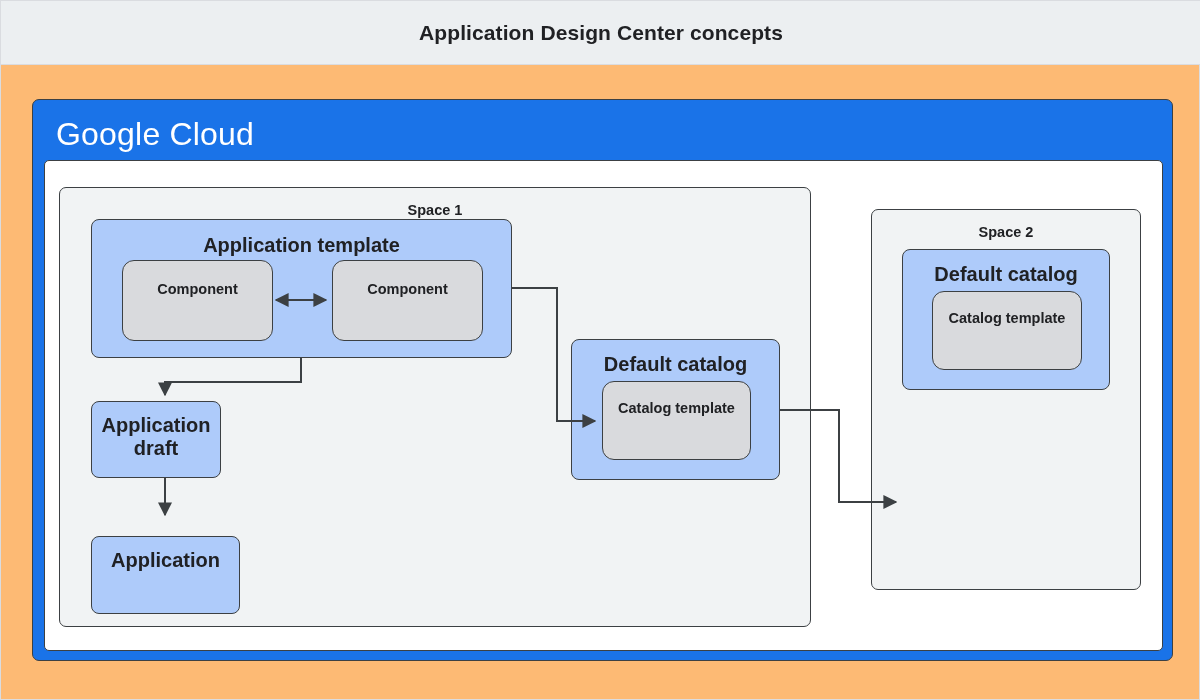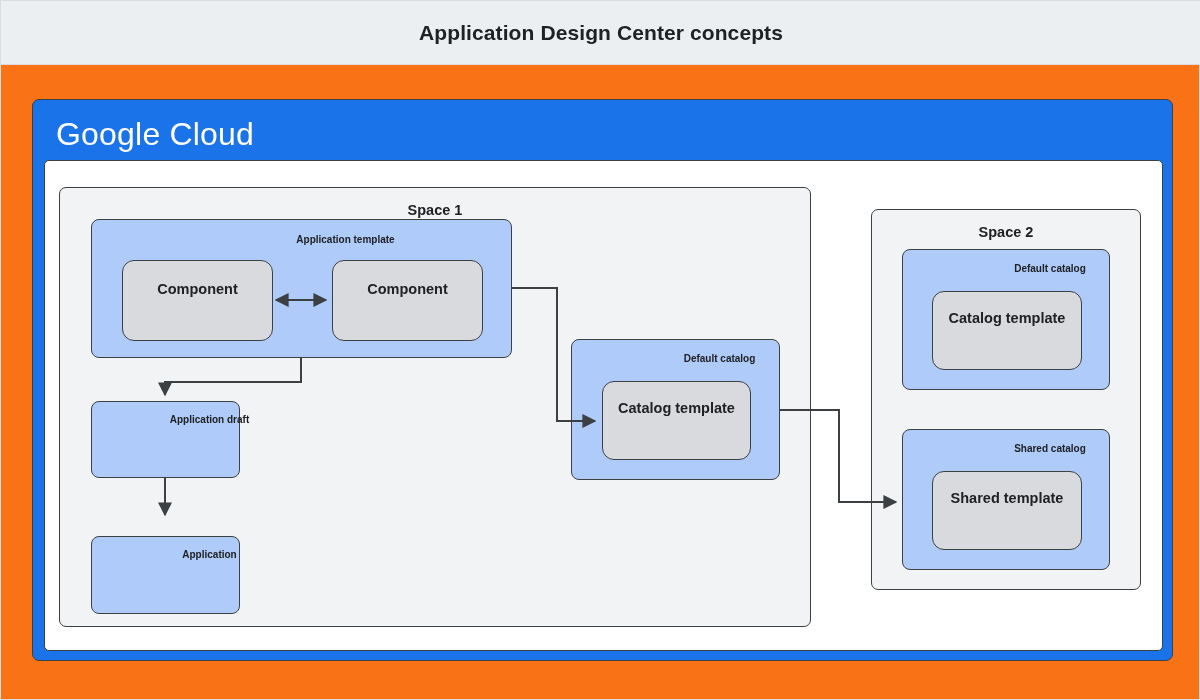--- a/index.html
+++ b/index.html
@@ -21,7 +21,7 @@
     height: 700px;
     box-sizing: border-box;
     border: 1px solid #dadce0;
-    background: #f97316;
+    background: #fdba74;
   }
 
   

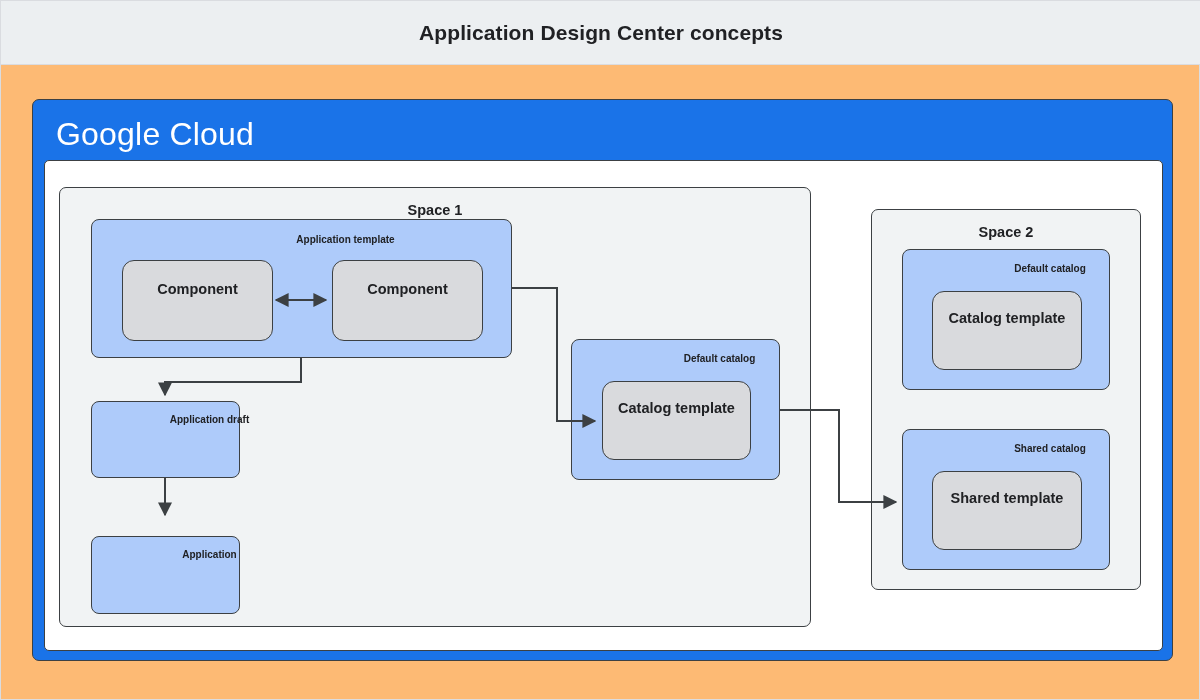--- a/index.html
+++ b/index.html
@@ -115,10 +115,9 @@
     left: 0;
     width: 100%;
     text-align: center;
-    font-size: 10px;
-    font-weight: bold;
-    color: #202124;
-    padding-left: 44px;
+    font-size: 20px;
+    font-weight: bold;
+    color: #202124;
   }
 
   

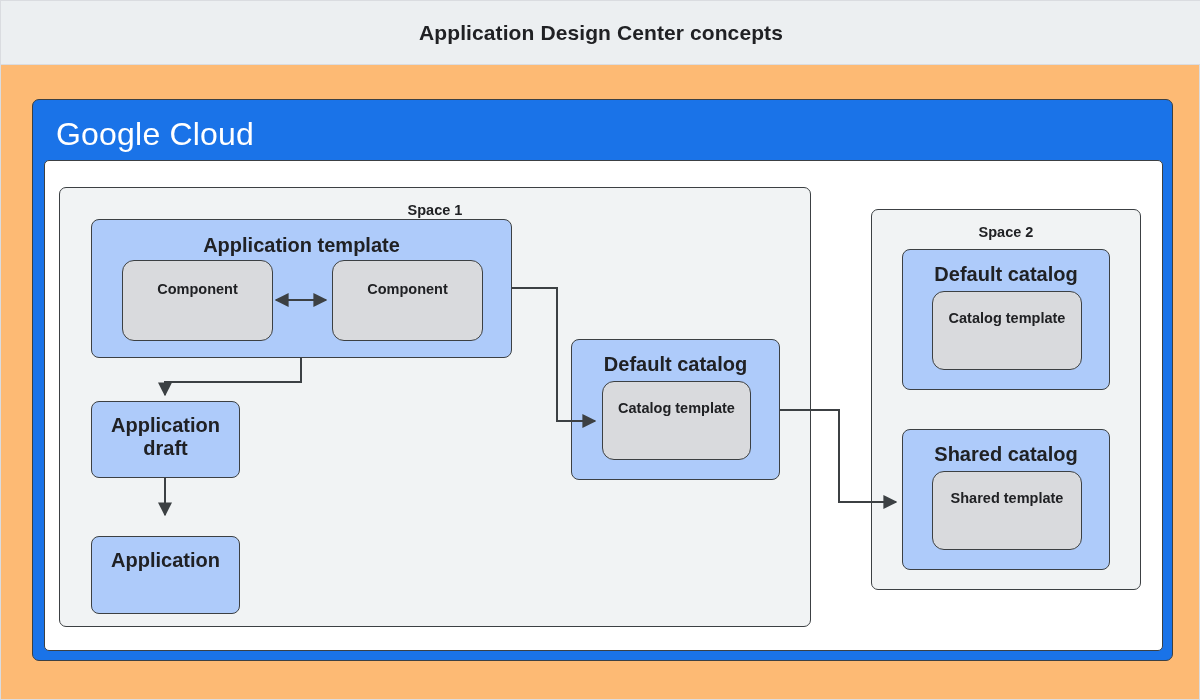--- a/index.html
+++ b/index.html
@@ -147,7 +147,7 @@
   #component-right { left: 240px; top: 40px; width: 151px; height: 81px; }
   #component-right > .box-label { top: 20px; }
 
-  #application-draft { left: 90px; top: 400px; width: 149px; height: 77px; }
+  #application-draft { left: 90px; top: 400px; width: 130px; height: 77px; }
   #application-draft > .box-label { top: 12px; }
 
   #application { left: 90px; top: 520px; width: 149px; height: 78px; margin-top: 15px; }

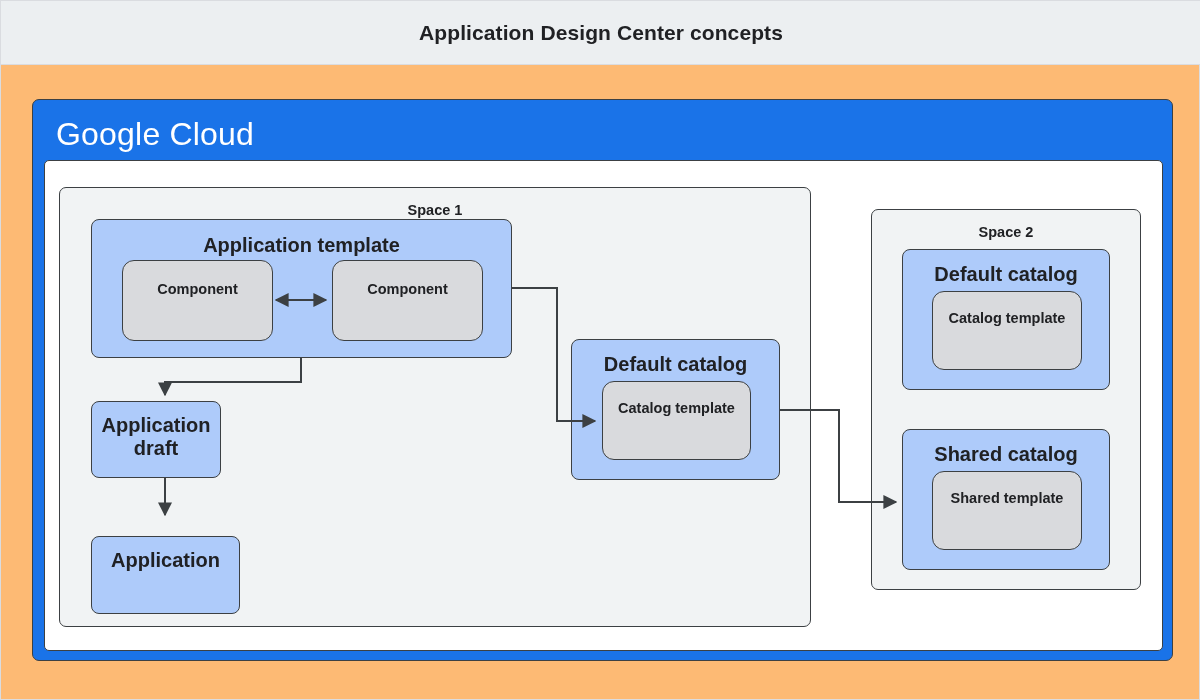--- a/index.html
+++ b/index.html
@@ -232,12 +232,6 @@
     </div>
   </div>
 
-  <div class="blue-box" id="shared-catalog">
-    <div class="box-label">Shared catalog</div>
-    <div class="gray-box" id="shared-template">
-      <div class="box-label">Shared template</div>
-    </div>
-  </div>
 
   <svg id="connectors" viewBox="0 0 1200 700">
     <defs>

